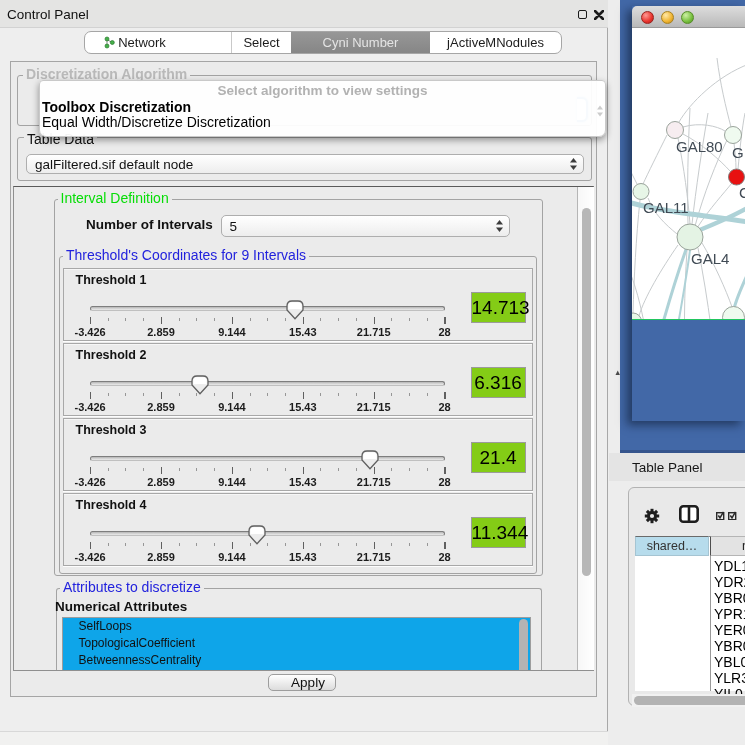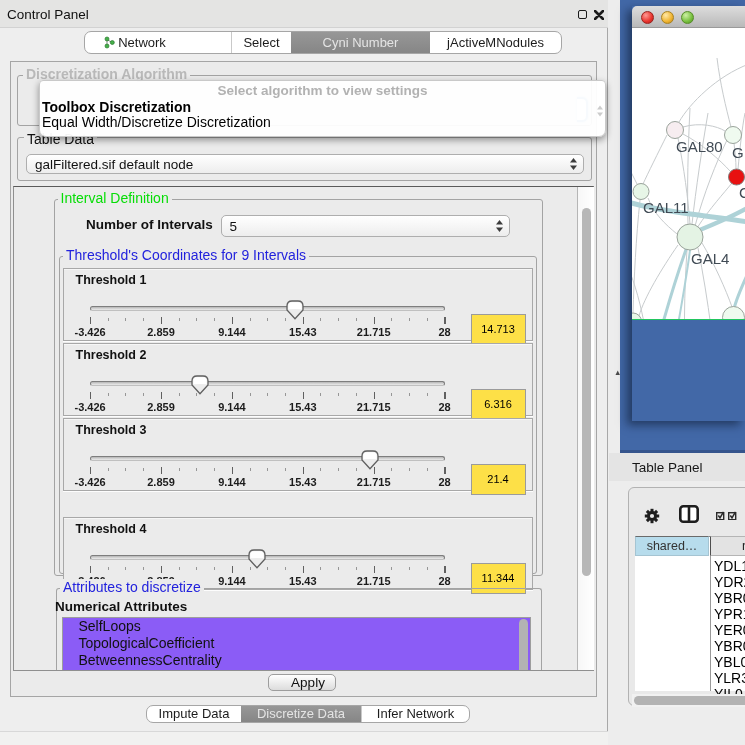--- a/index.html
+++ b/index.html
@@ -30,7 +30,7 @@
   .thblock { position:absolute; left:48.5px; width:470px; height:73px; border:1px solid #a8a8a8; background:#ebebeb; box-shadow:0 1px 0 #fdfdfd, inset 0 1px 0 #f6f6f6; }
   .thblock .tl { position:absolute; left:12px; top:4.5px; font-size:12.5px; font-weight:bold; color:#111; }
   .thblock .track { position:absolute; left:26px; top:37px; width:355.5px; height:5px; border-radius:2.5px; background:linear-gradient(#b5b5b5,#dedede 70%,#e8e8e8); border:1px solid #7e7e7e; border-bottom-color:#c0c0c0; }
-  .thblock .vbox { position:absolute; left:407px; top:45px; width:55px; height:31px; background:#fde047; border:1px solid #9b9b9b; text-align:center; font-size:11px; line-height:29px; color:#000; }
+  .thblock .vbox { position:absolute; left:407px; top:23px; width:55px; height:31px; background:#84cc16; border:1px solid #9b9b9b; text-align:center; font-size:19px; line-height:29px; color:#000; }
   .slab { position:absolute; top:57px; font-size:11px; font-weight:bold; color:#1c1c1c; transform:translateX(-50%); }
   .thumb { position:absolute; top:31px; }
 

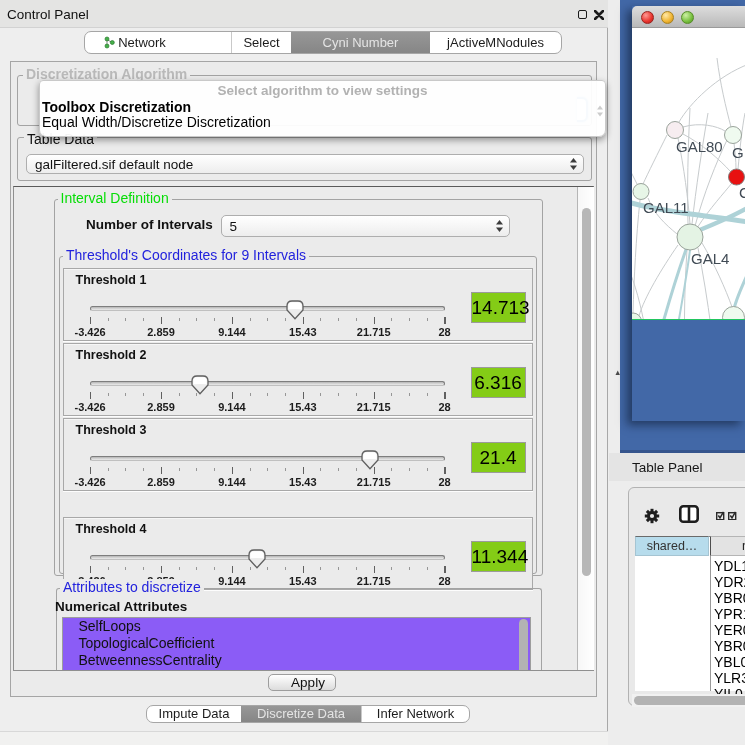--- a/index.html
+++ b/index.html
@@ -168,7 +168,7 @@
           <path d="M2.3,6 Q2.3,2.2 6,2.2 L12,2.2 Q15.7,2.2 15.7,6 L15.7,9.3 Q9,8.5 2.3,9.3 Z" fill="#ffffff"></path>
         </svg>
       </div>
-    <div class="thblock" style="top:305.5px;margin-top:24px;" id="th4">
+    <div class="thblock" style="top:305.5px;" id="th4">
         <span class="tl">Threshold 4</span>
         <span class="vbox">11.344</span>
         <div class="track"></div>

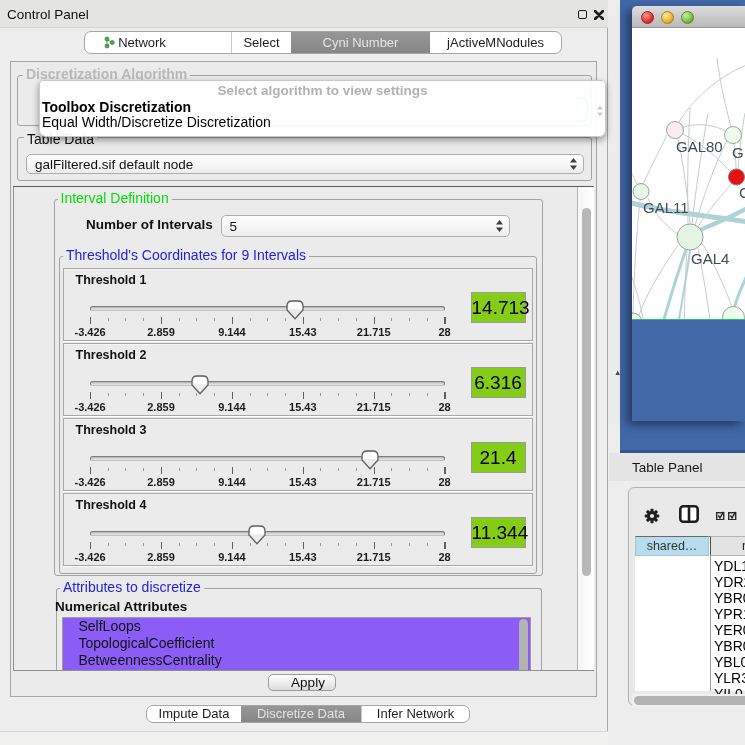--- a/index.html
+++ b/index.html
@@ -190,7 +190,7 @@
       <span class="gt" style="color:#2222dd;">Attributes to discretize</span>
     </div>
     <div class="abs" style="left:41px; top:411.5px; font-size:13.5px; font-weight:bold; color:#111;">Numerical Attributes</div>
-    <div class="abs" style="left:47.5px; top:430px; width:469px; height:54.5px; background:#8b5cf6; border:1px solid #9d9d9d; font-size:14px; color:#111;">
+    <div class="abs" style="left:47.5px; top:430px; width:469px; height:54.5px; background:#0ea5e9; border:1px solid #9d9d9d; font-size:12px; color:#111;">
       <div style="padding-left:16px; padding-top:0px; line-height:16.8px;">SelfLoops<br>TopologicalCoefficient<br>BetweennessCentrality</div>
       <div style="position:absolute; right:2px; top:1px; width:9px; height:60px; background:#b3b3b3; border-radius:4.5px;"></div>
     </div>

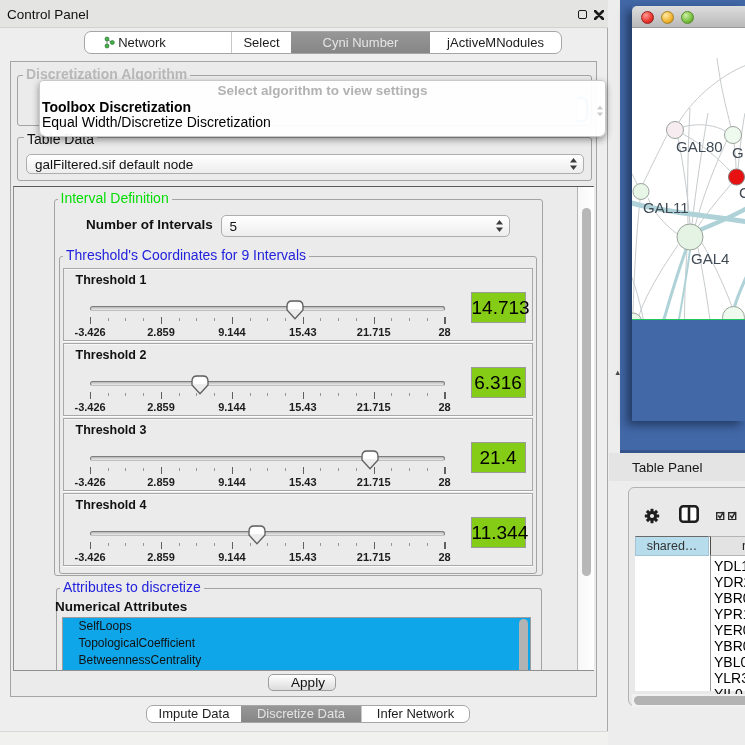--- a/index.html
+++ b/index.html
@@ -201,11 +201,6 @@
 
   <div class="btn" style="left:268px; top:673.5px; width:68px; height:17px; line-height:15px;padding-left:12px;">Apply</div>
 
-  <div class="tabbar abs" style="left:146px; top:704.5px; height:18px;">
-    <div class="tab" style="width:94px; line-height:16px;">Impute Data</div>
-    <div class="tab sel" style="width:120px; line-height:16px;">Discretize Data</div>
-    <div class="tab sep" style="width:108px; line-height:16px;">Infer Network</div>
-  </div>
   <div class="abs" style="left:0px; top:731px; width:608px; height:14px; background:#f1f1f0; border-top:1px solid #d8d8d8;"></div>
 </div>
 

